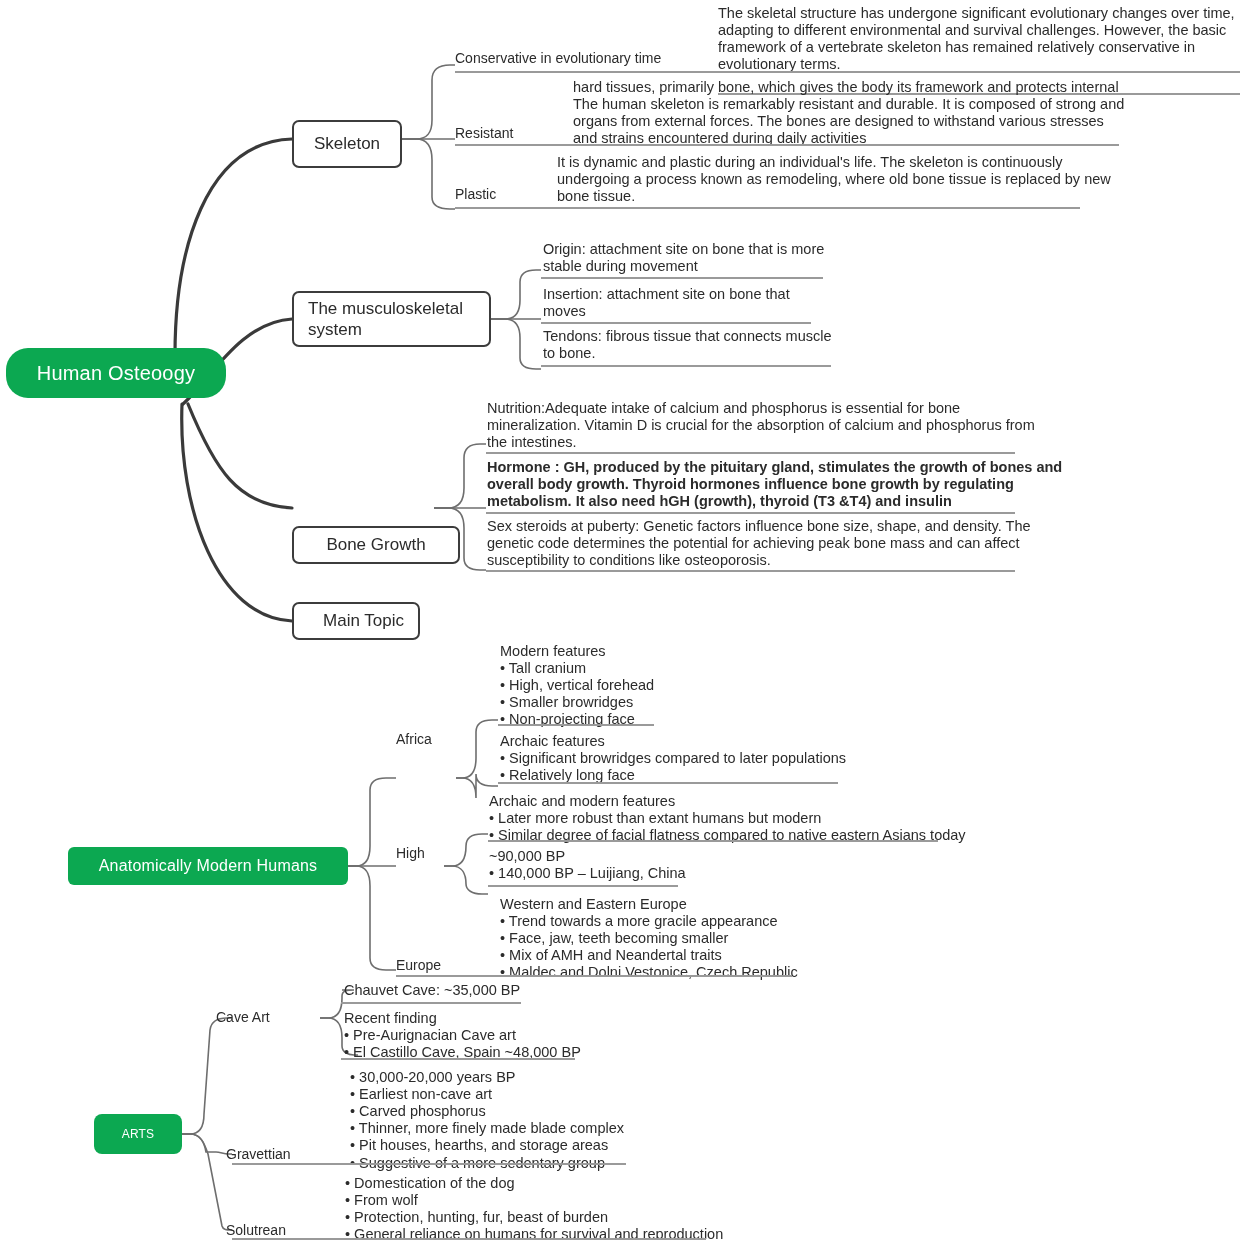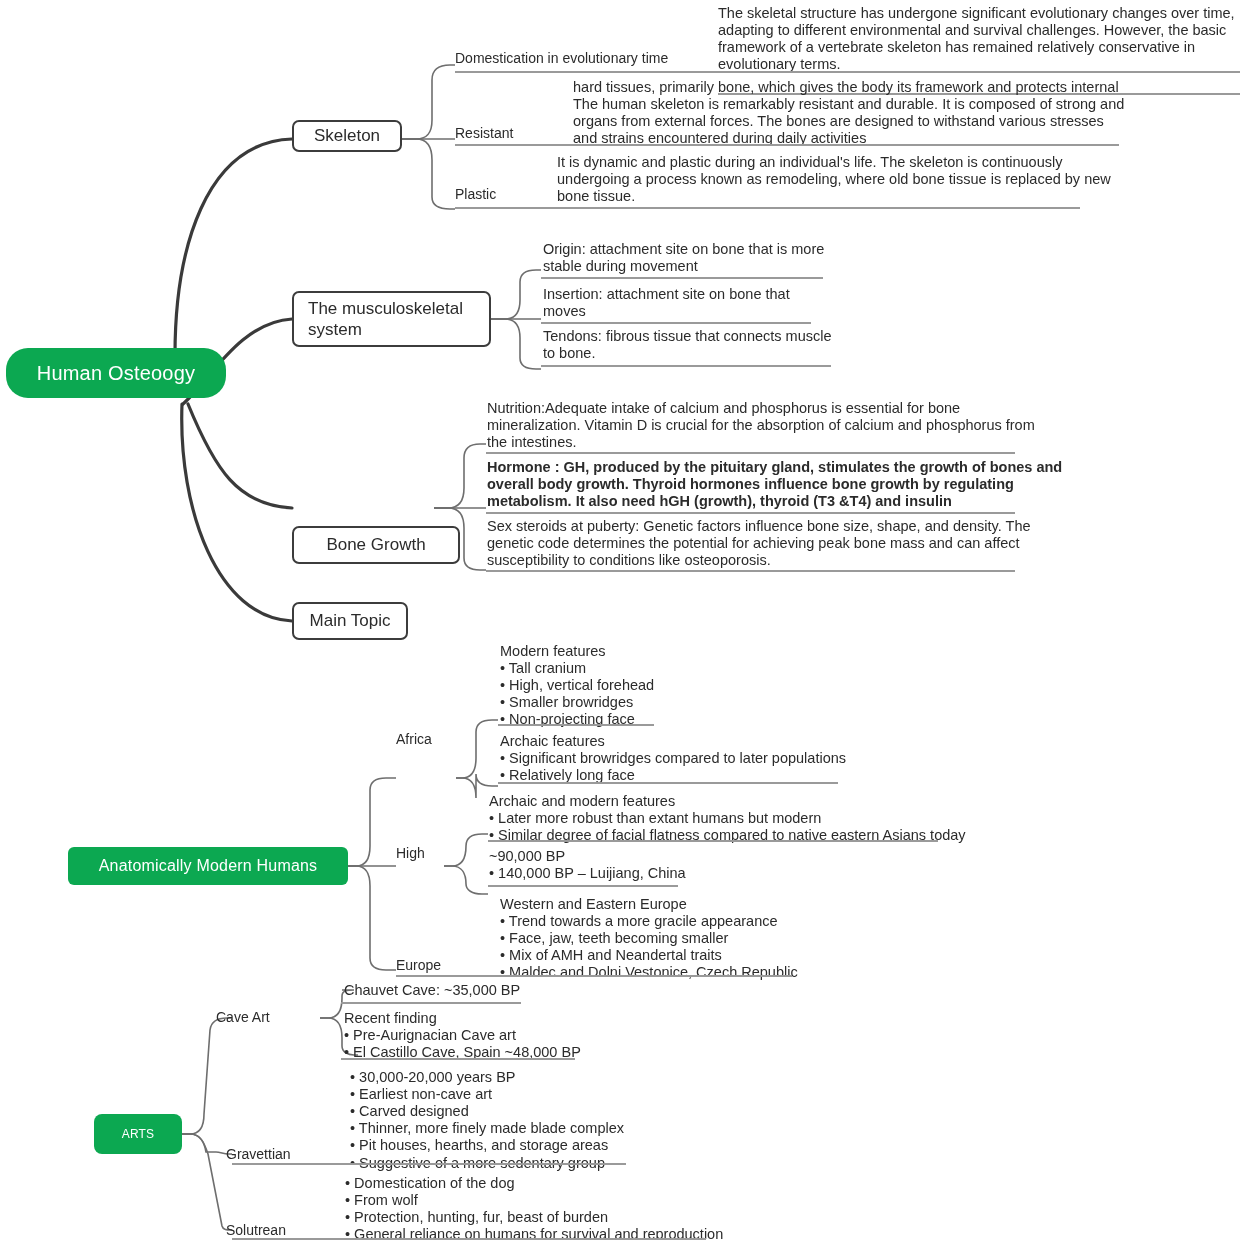--- a/index.html
+++ b/index.html
@@ -114,7 +114,7 @@
     <span>Main Topic</span>
   </div>
 
-  <div class="branch-label" style="left:455px;top:50px;">Domestication in evolutionary time</div>
+  <div class="branch-label" style="left:455px;top:50px;">Conservative in evolutionary time</div>
   <div class="leaf" style="left:718px;top:5px;border-bottom:2px solid #9a9a9a;width:522px;padding-bottom:20px;">
     <span class="ln">The skeletal structure has undergone significant evolutionary changes over time,</span>
     <span class="ln">adapting to different environmental and survival challenges. However, the basic</span>

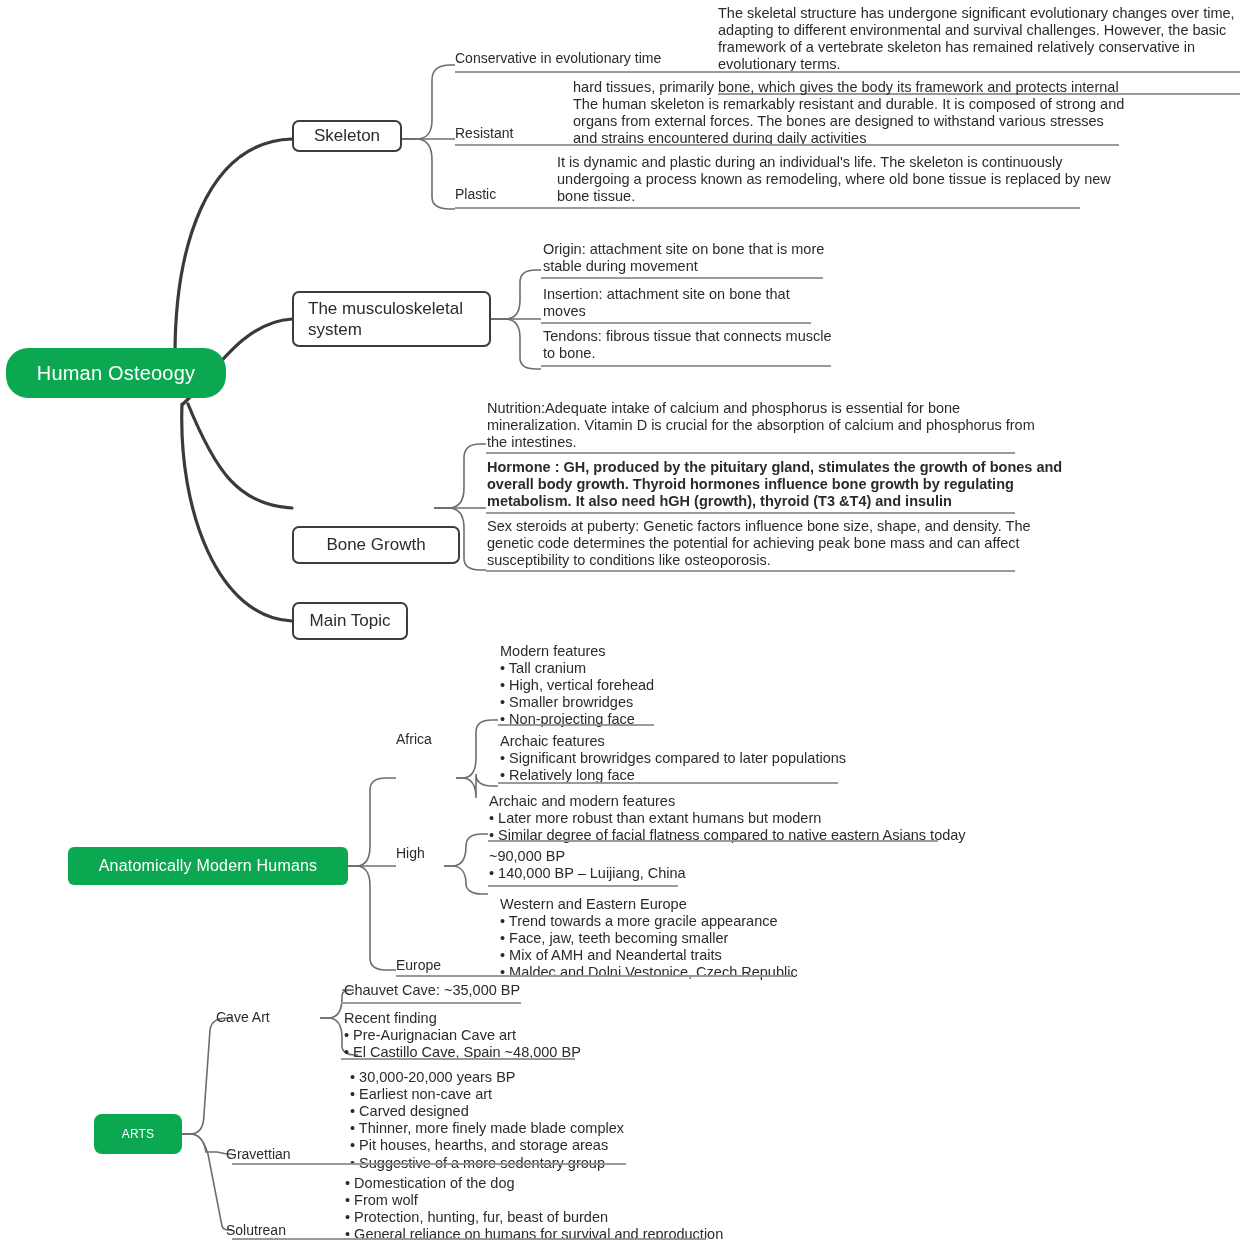--- a/index.html
+++ b/index.html
@@ -98,7 +98,7 @@
     <span>ARTS</span>
   </div>
 
-  <div class="node box-node" style="left:292px;top:120px;width:110px;height:32px;justify-content:center;">
+  <div class="node box-node" style="left:292px;top:120px;width:110px;height:48px;justify-content:center;">
     <span>Skeleton</span>
   </div>
 

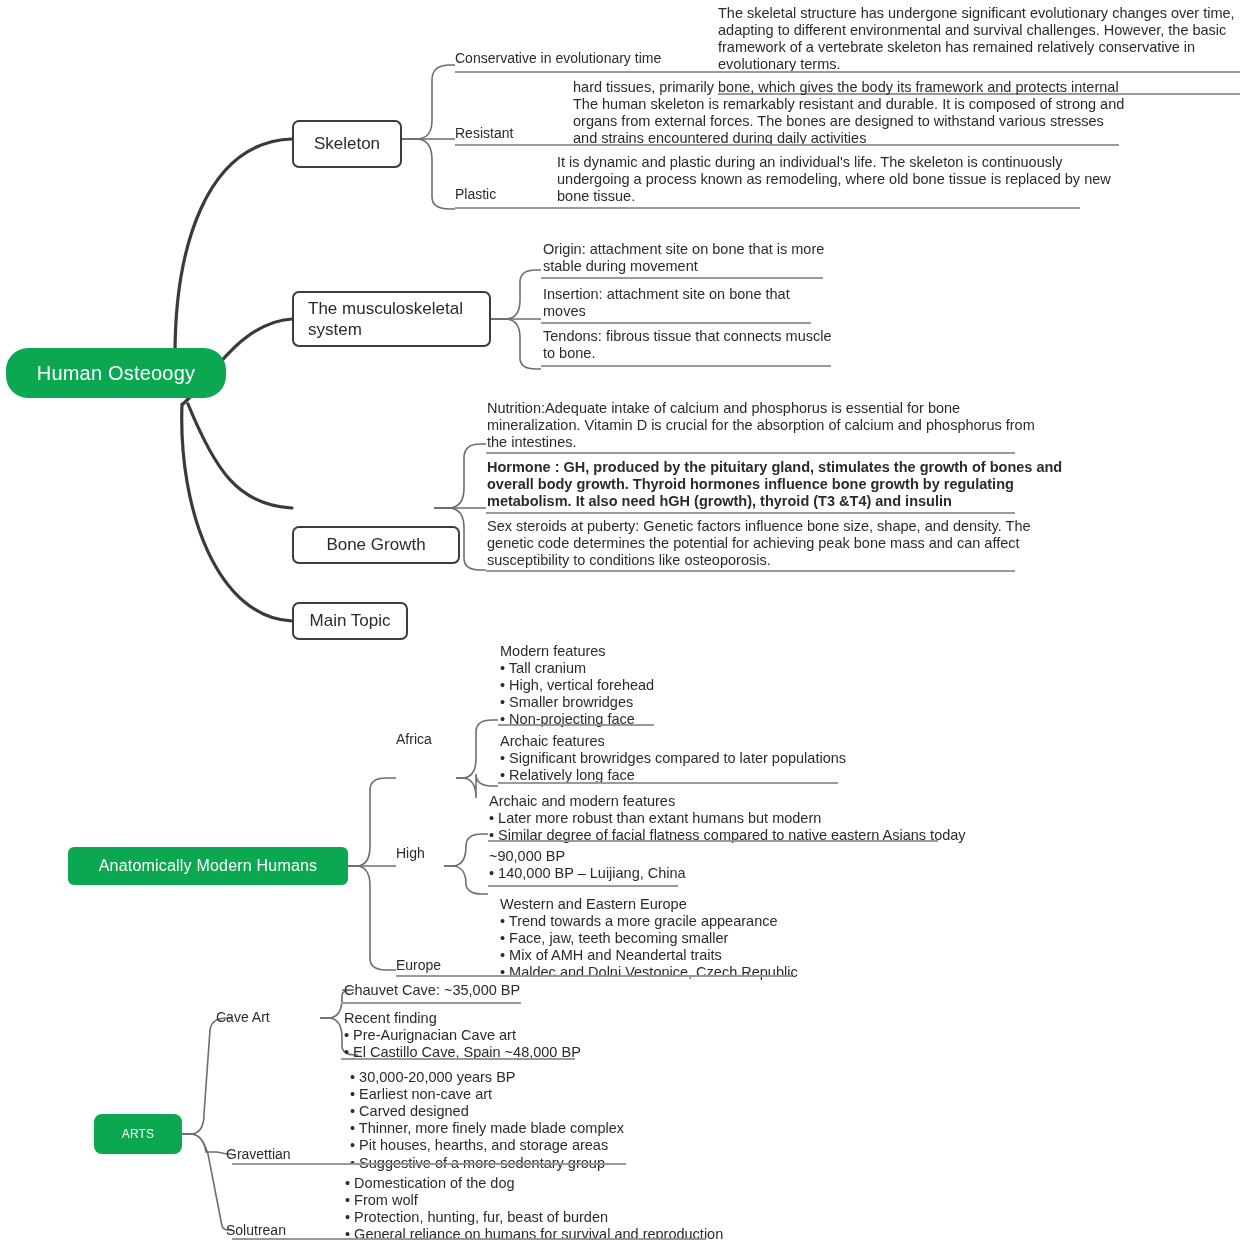--- a/index.html
+++ b/index.html
@@ -110,7 +110,7 @@
     <span>Bone Growth</span>
   </div>
 
-  <div class="node box-node" style="left:292px;top:602px;width:116px;height:38px;justify-content:center;">
+  <div class="node box-node" style="left:292px;top:602px;width:128px;height:38px;justify-content:flex-end;">
     <span>Main Topic</span>
   </div>
 

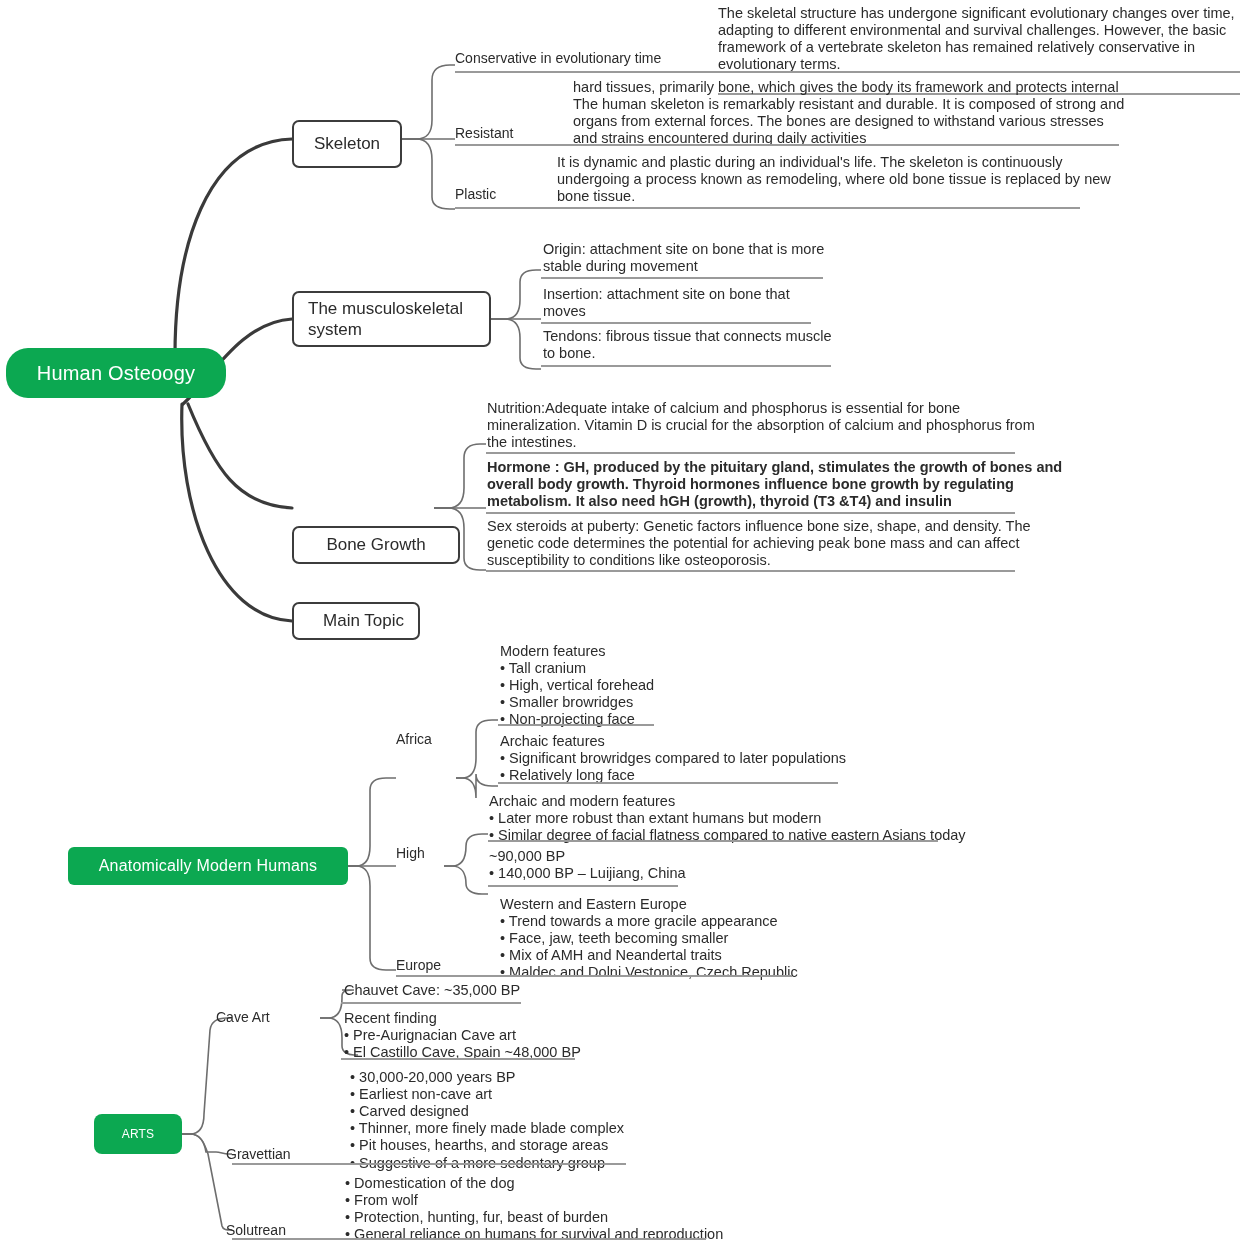--- a/index.html
+++ b/index.html
@@ -237,7 +237,7 @@
   <div class="leaf" style="left:350px;top:1069px;">
     <span class="ln">• 30,000-20,000 years BP</span>
     <span class="ln">• Earliest non-cave art</span>
-    <span class="ln">• Carved designed</span>
+    <span class="ln">• Carved phosphorus</span>
     <span class="ln">• Thinner, more finely made blade complex</span>
     <span class="ln">• Pit houses, hearths, and storage areas</span>
     <span class="ln">• Suggestive of a more sedentary group</span>

